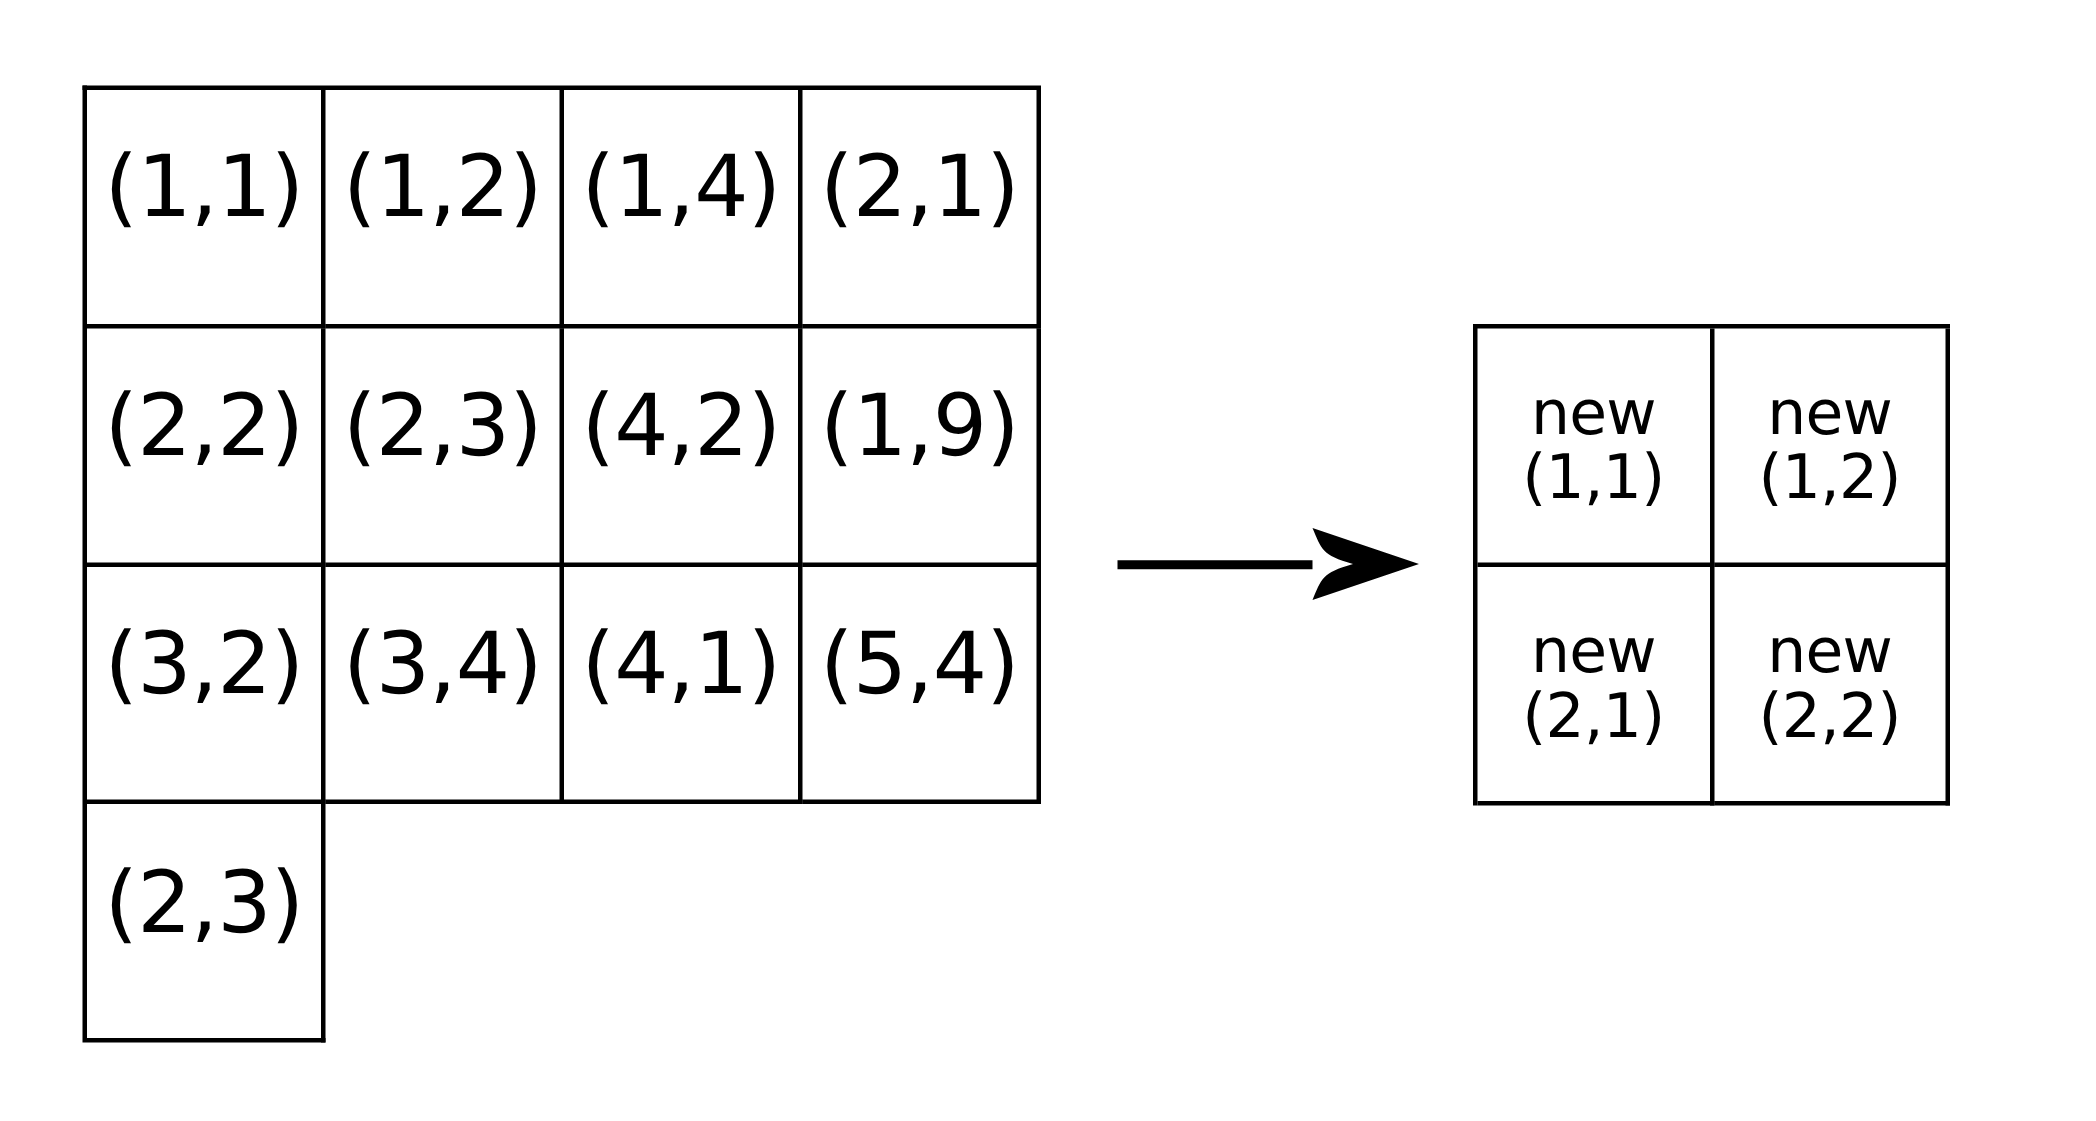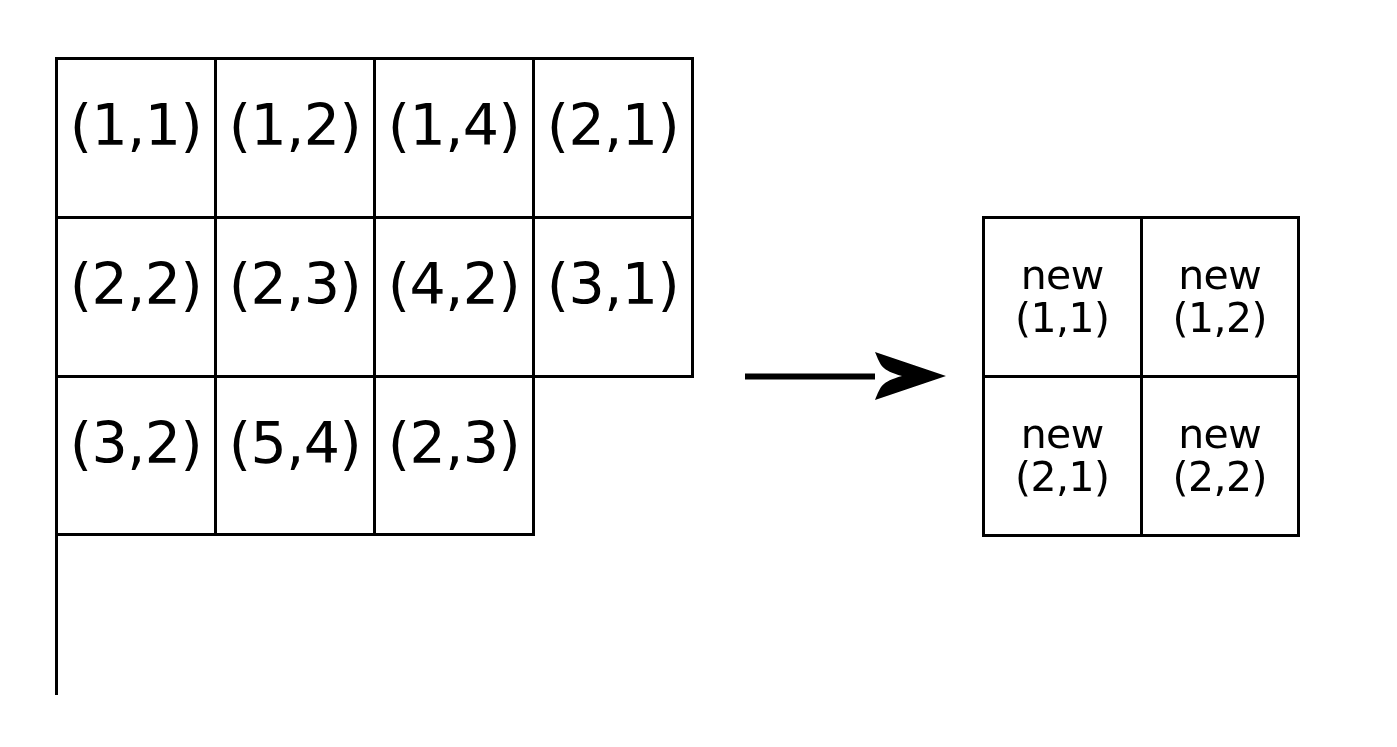--- a/index.html
+++ b/index.html
@@ -129,7 +129,7 @@
     </div>
 
     <div class="cell">
-      <span>(3,1)</span>
+      <span>(1,9)</span>
     </div>
     <div class="cell">
       <span>(3,2)</span>

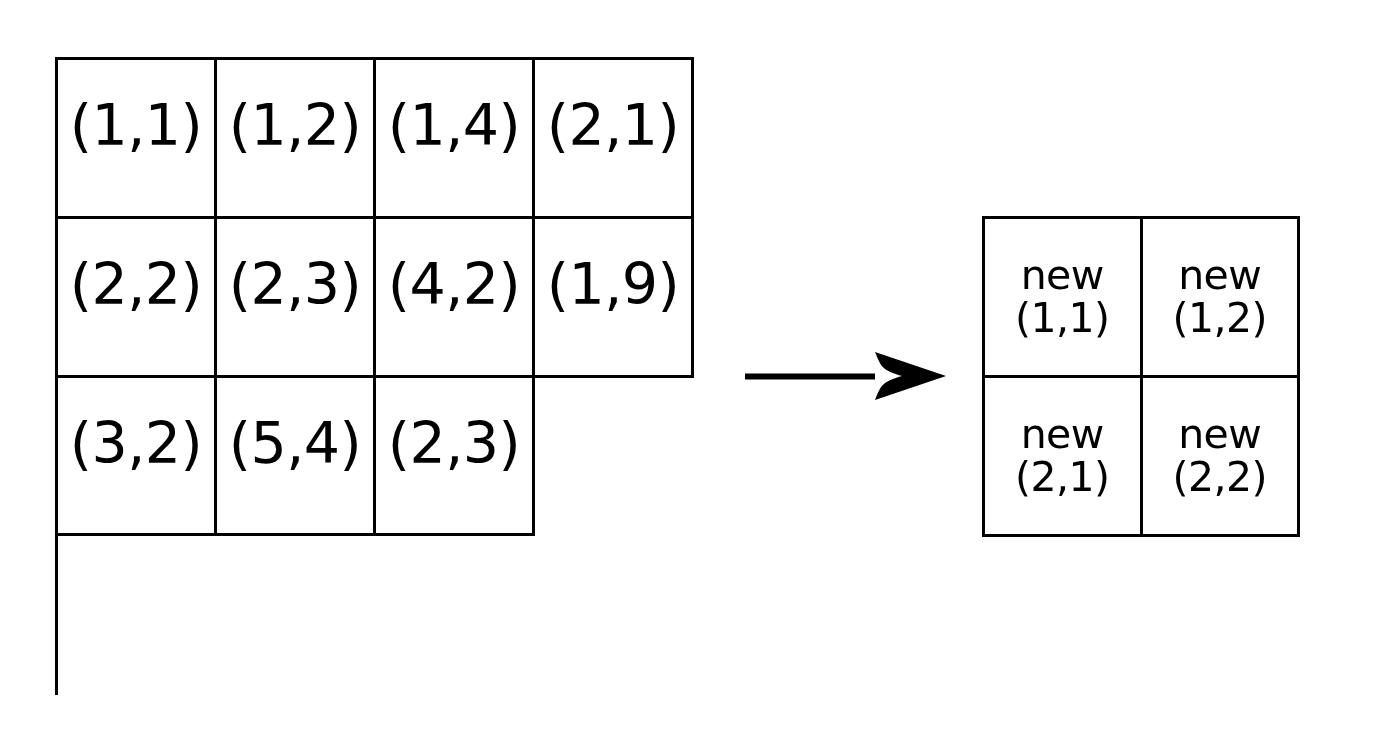--- a/index.html
+++ b/index.html
@@ -134,6 +134,9 @@
     <div class="cell">
       <span>(3,2)</span>
     </div>
+    <div class="cell">
+      <span>(3,4)</span>
+    </div>
 
     <div class="cell">
       <span>(5,4)</span>

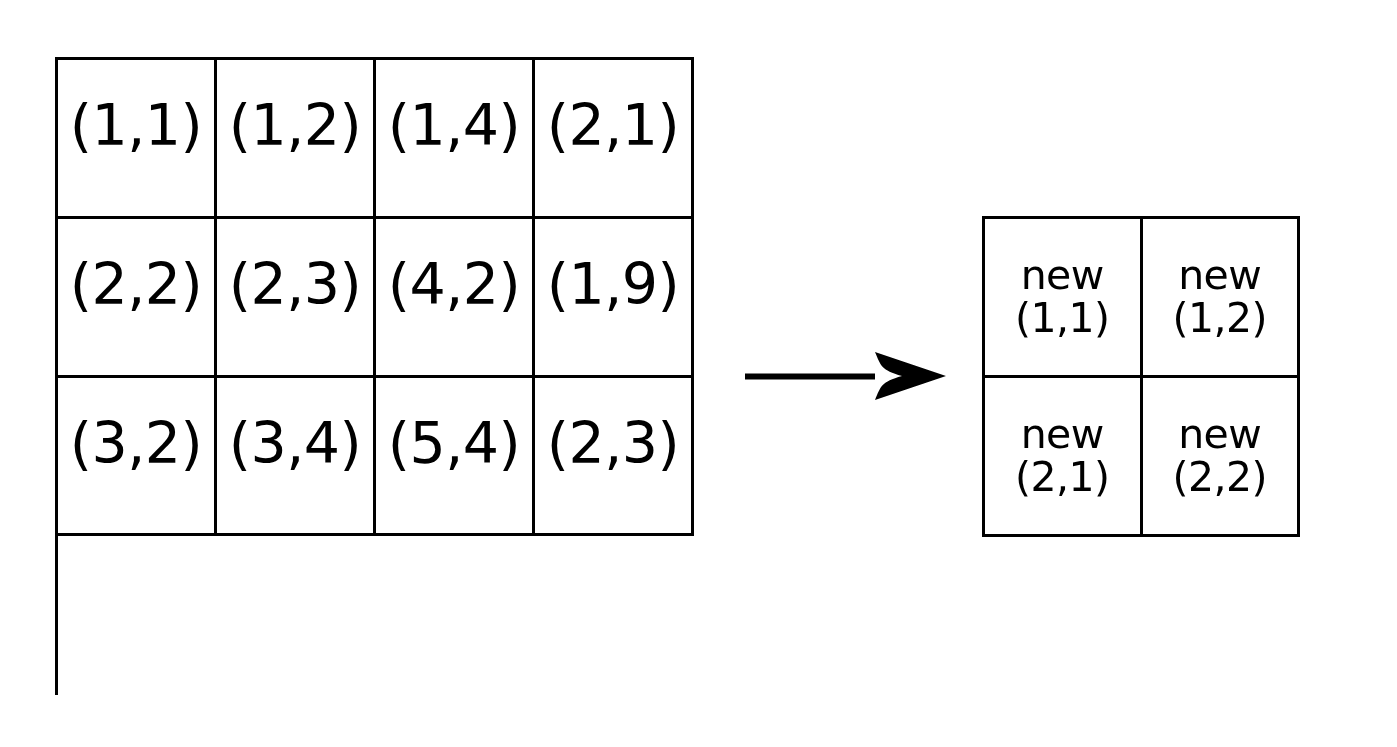--- a/index.html
+++ b/index.html
@@ -139,6 +139,9 @@
     </div>
 
     <div class="cell">
+      <span>(4,1)</span>
+    </div>
+    <div class="cell">
       <span>(5,4)</span>
     </div>
     <div class="cell">

